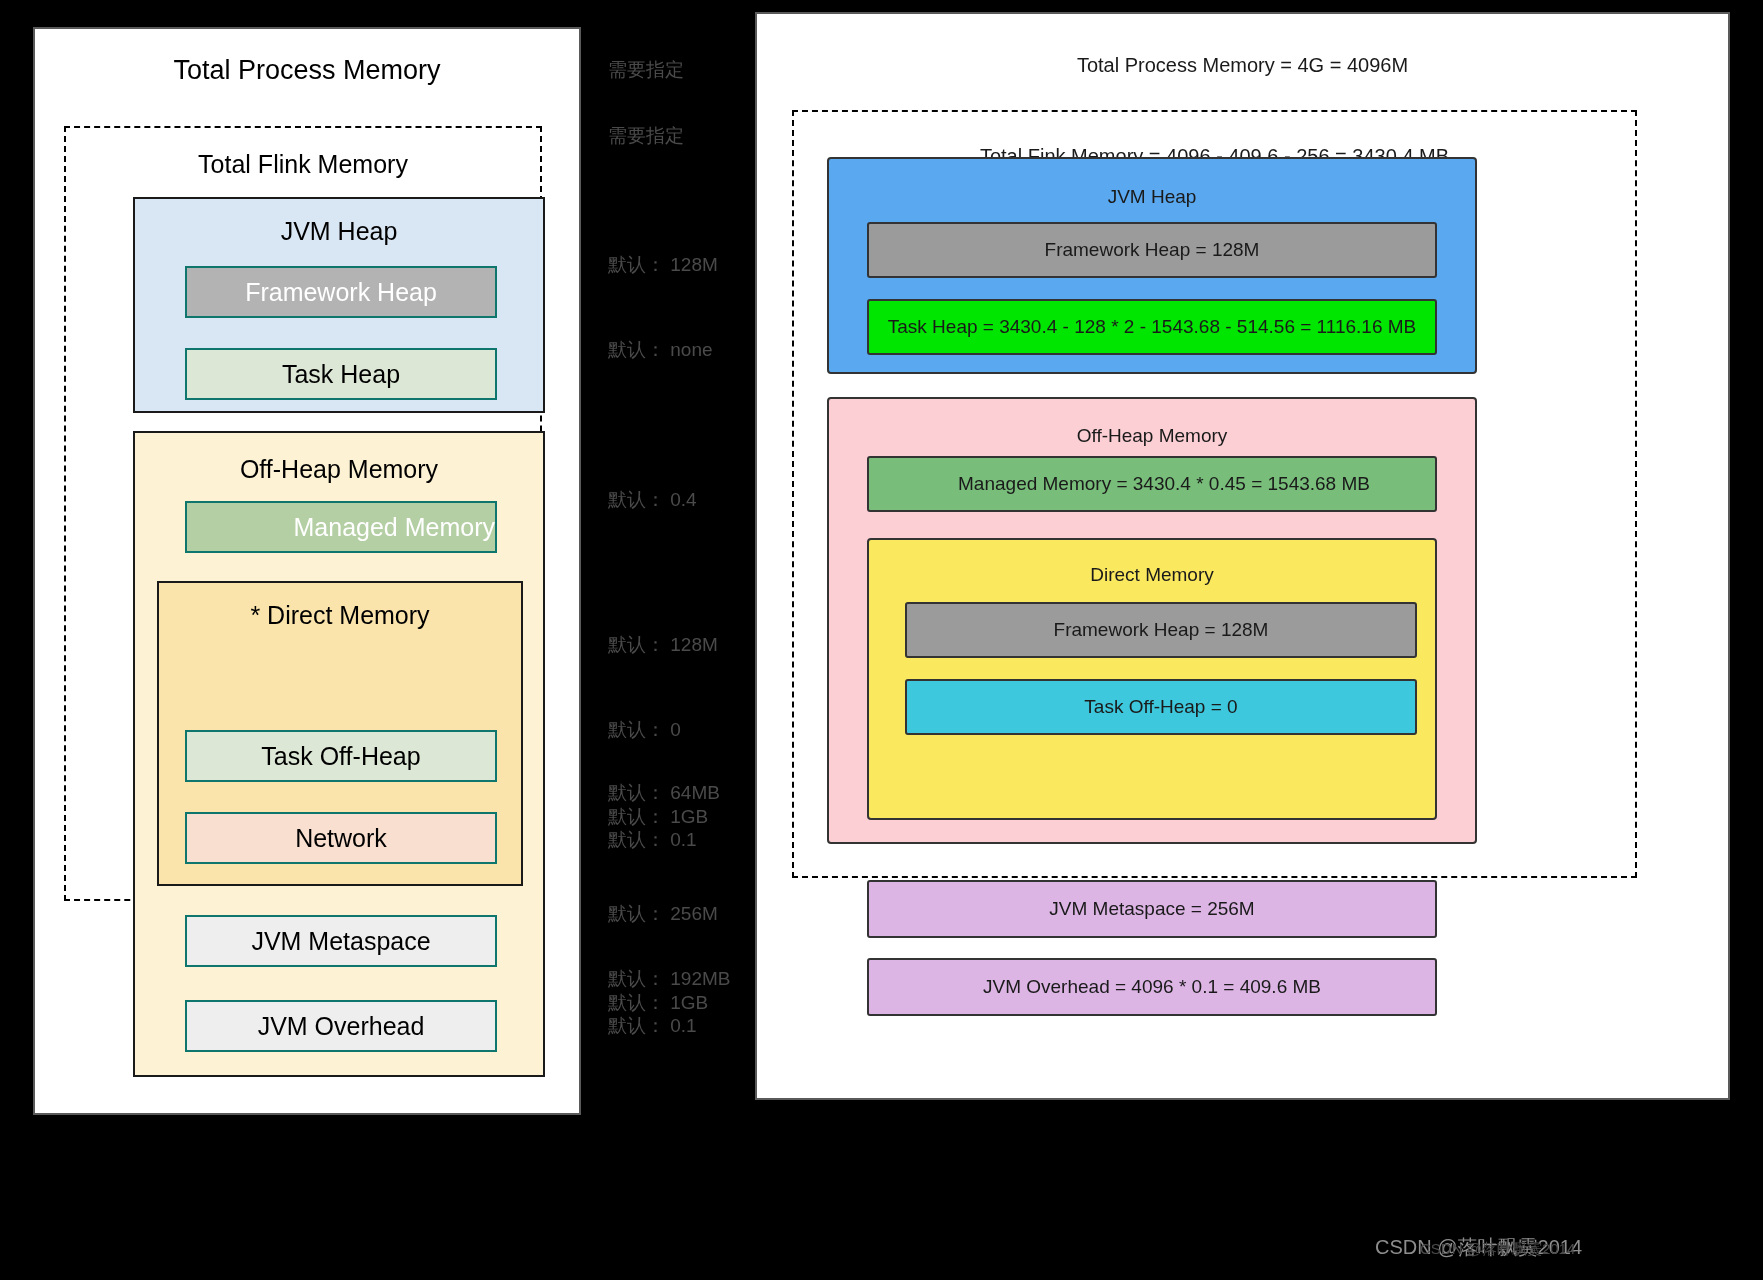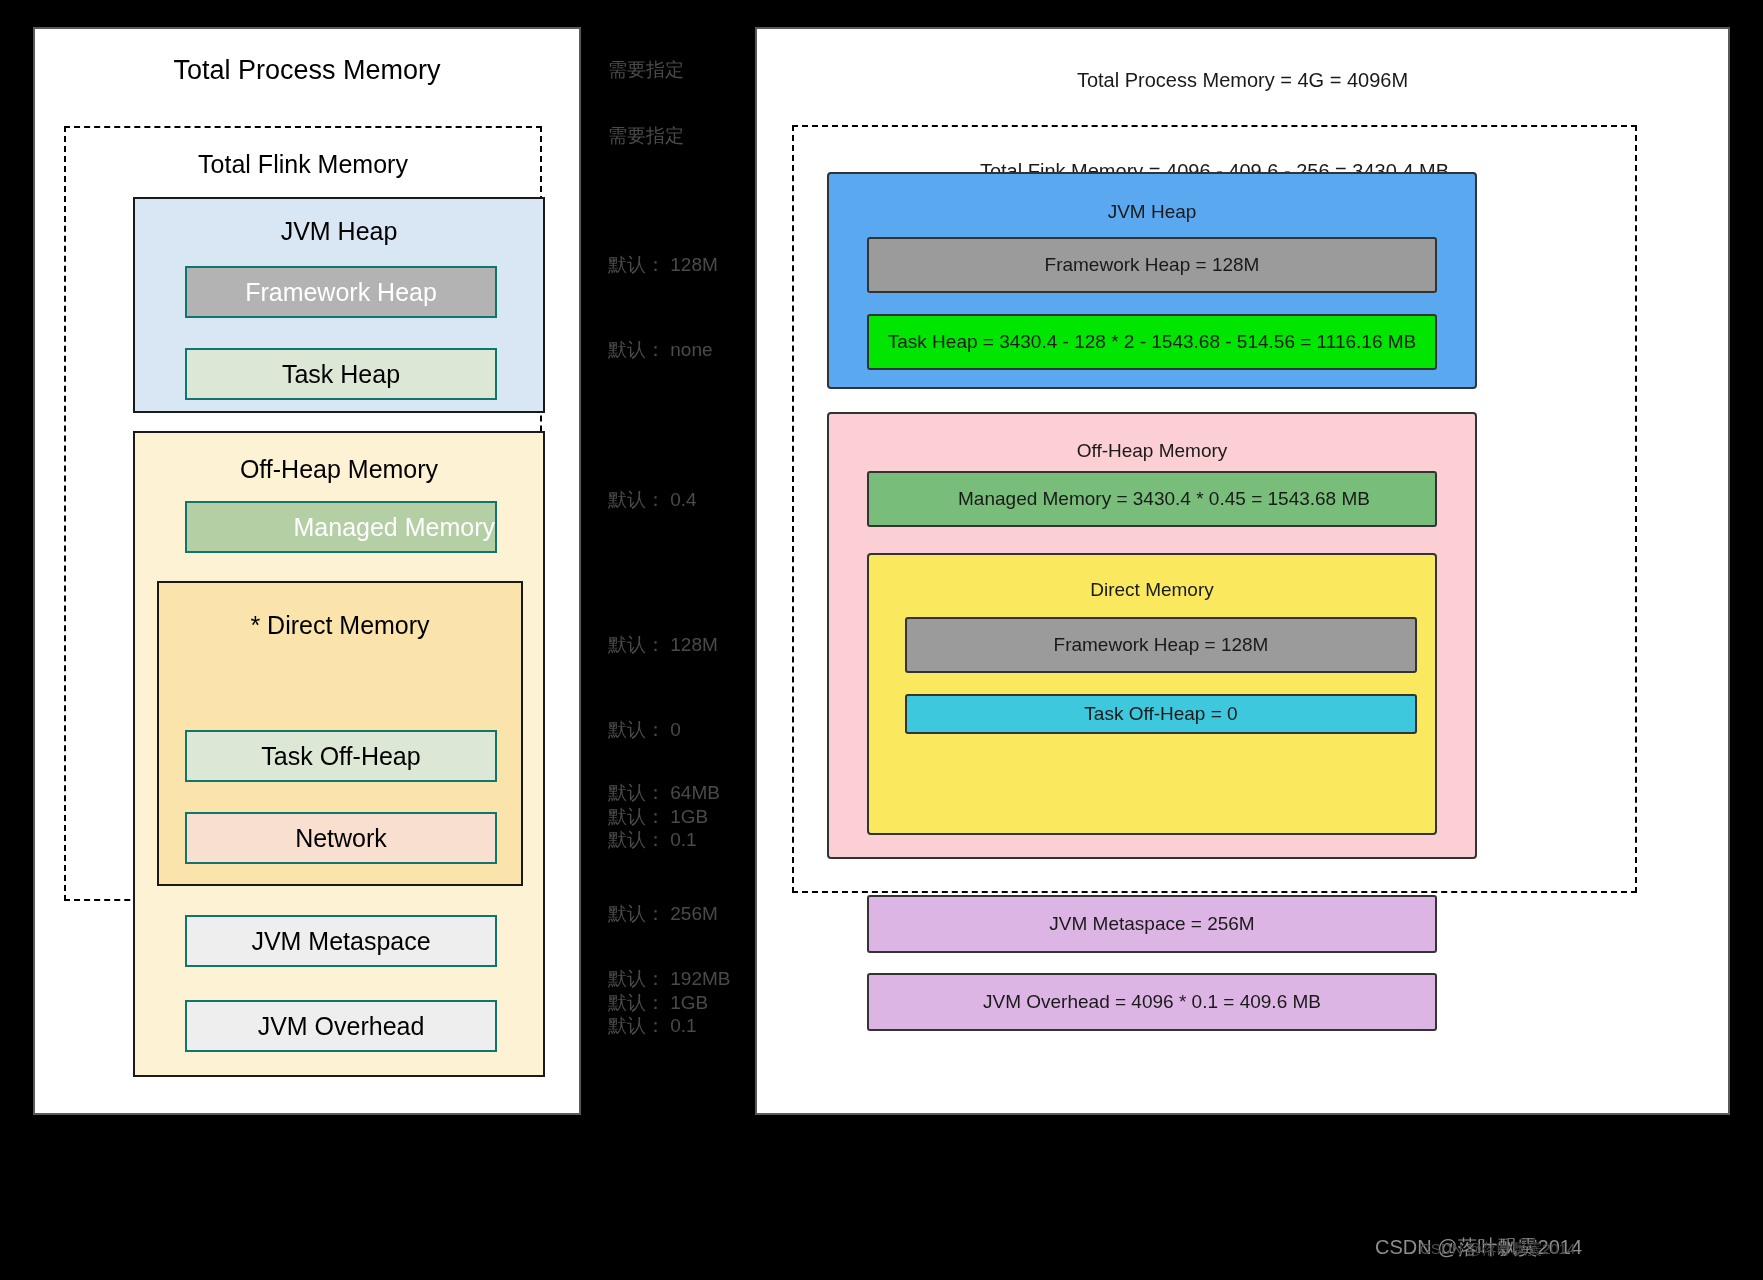--- a/index.html
+++ b/index.html
@@ -64,7 +64,7 @@
 
   
   .right-panel{
-    position:absolute;left:755px;top:27px;width:975px;height:1088px;
+    position:absolute;left:755px;top:12px;width:975px;height:1088px;
     background:#ffffff;border:2px solid #5a5a5a;box-sizing:border-box;
   }
   .rp-title{text-align:center;font-size:20px;color:#1a1a1a;margin-top:40px;}

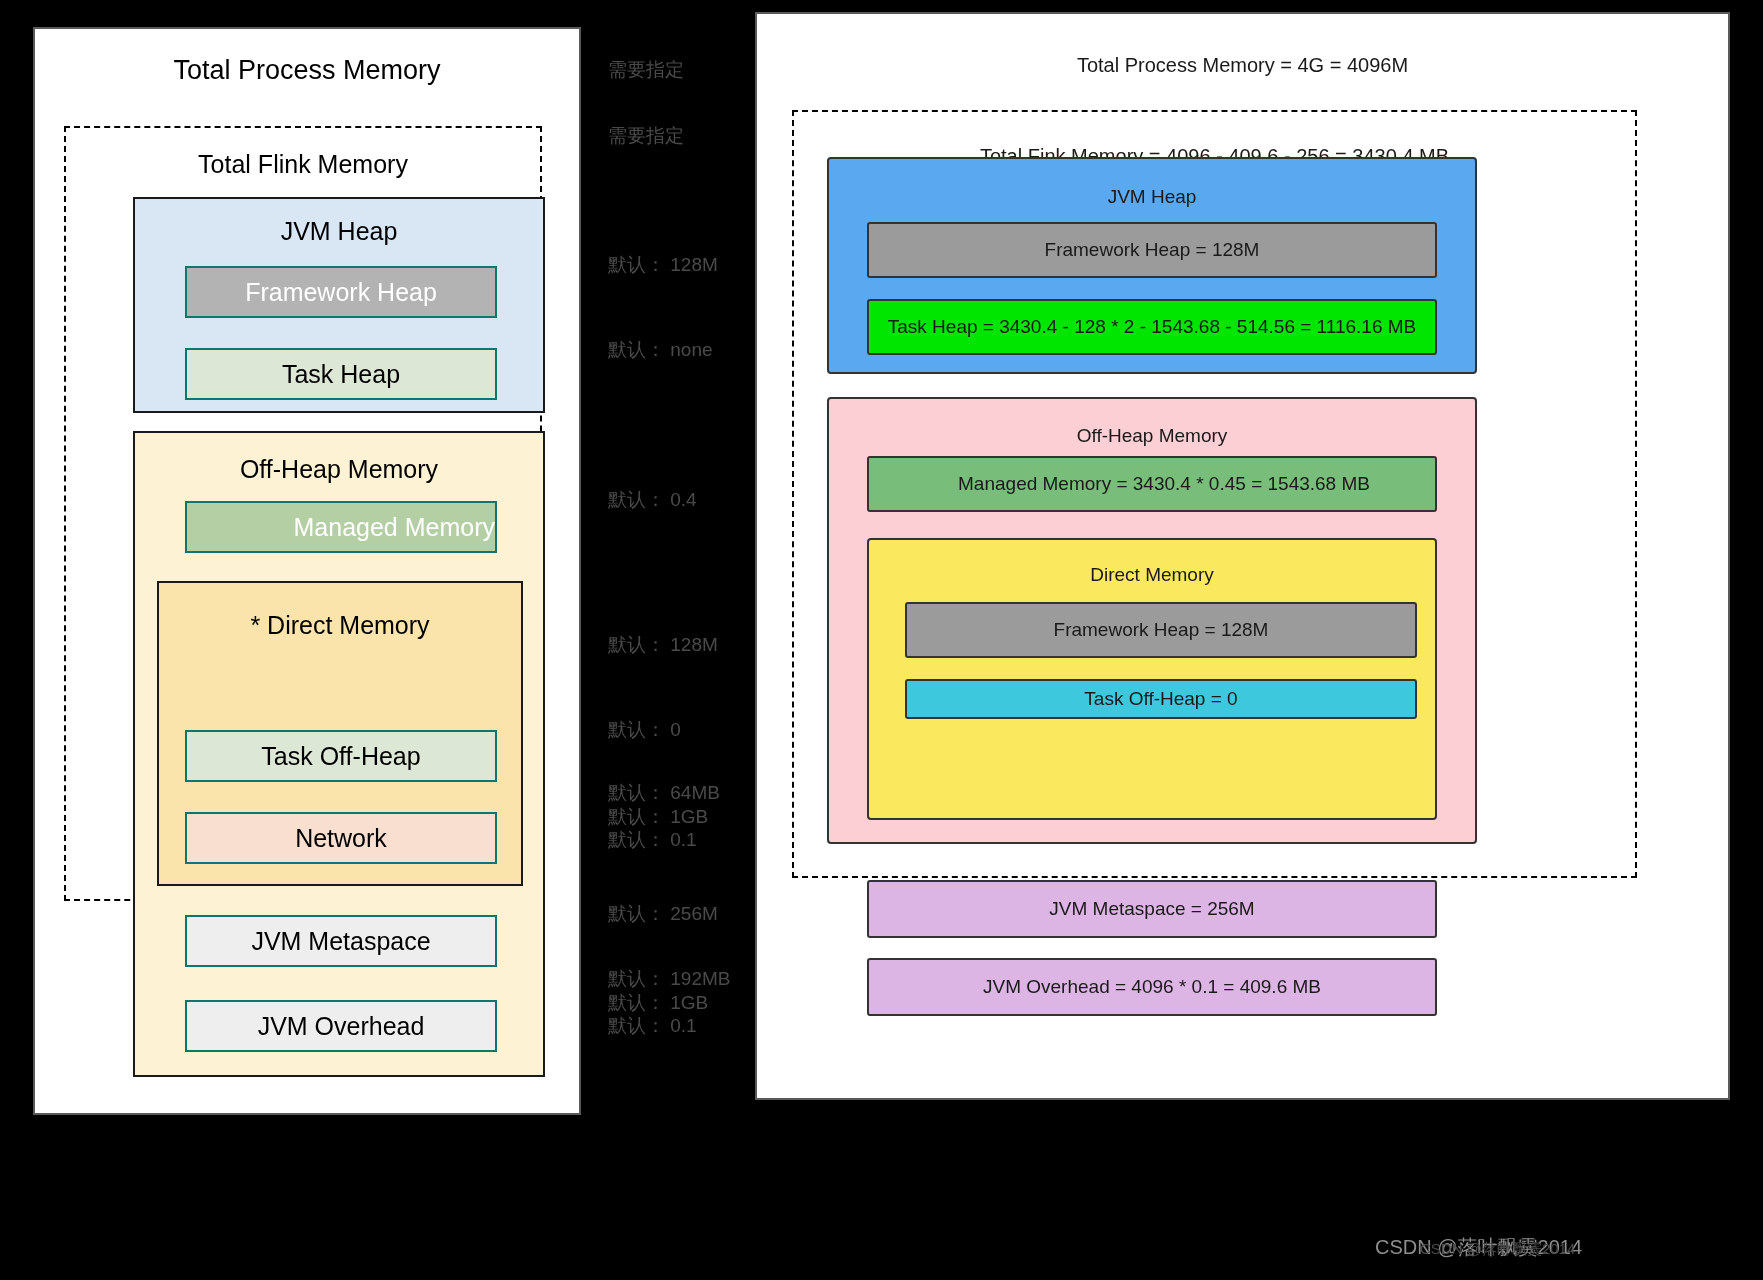--- a/index.html
+++ b/index.html
@@ -45,7 +45,7 @@
     position:absolute;left:122px;top:552px;width:366px;height:305px;
     background:#fae4ab;border:2px solid #1a1a1a;box-sizing:border-box;
   }
-  .lp-direct-title{text-align:center;font-size:25px;margin-top:28px;color:#000;}
+  .lp-direct-title{text-align:center;font-size:25px;margin-top:18px;color:#000;}
 
   .lbox{
     position:absolute;left:150px;width:312px;height:52px;

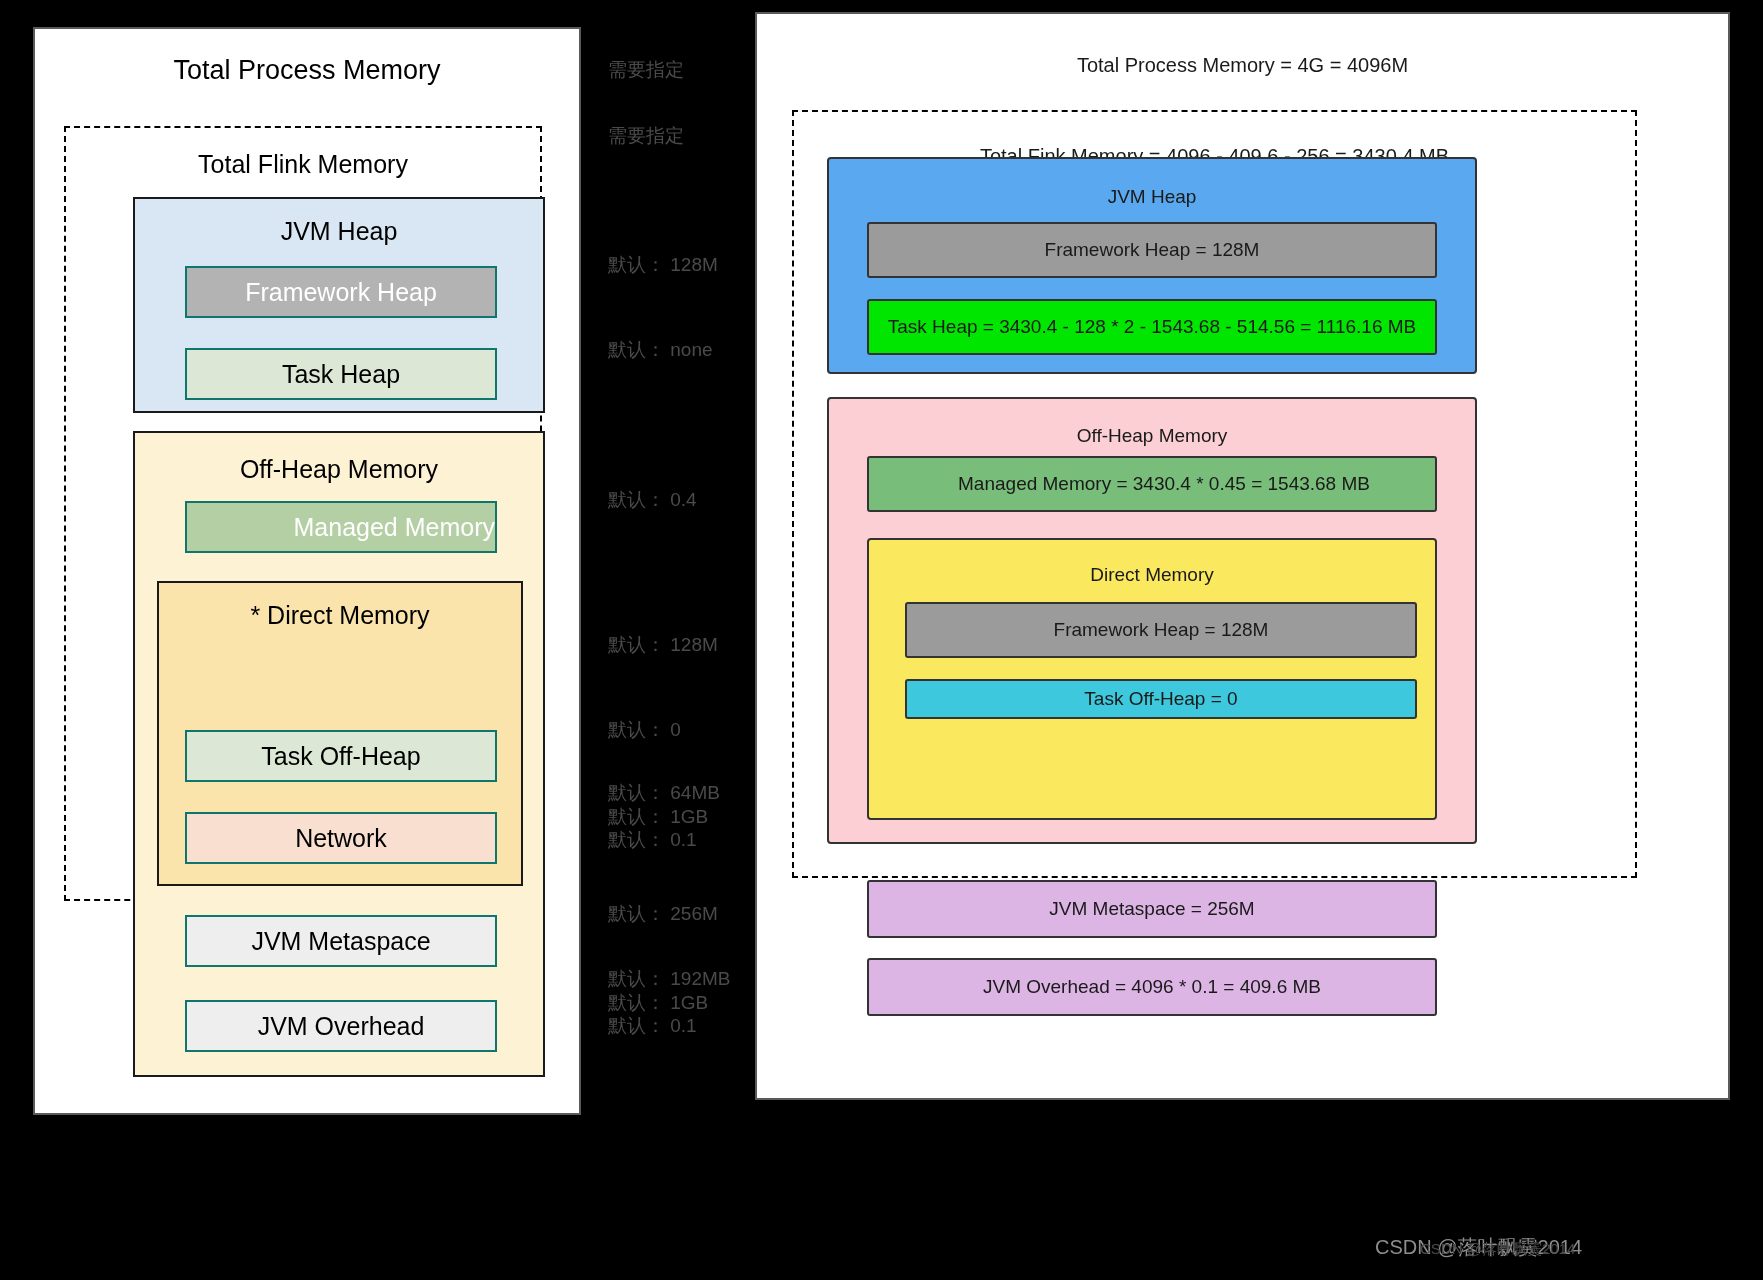--- a/index.html
+++ b/index.html
@@ -193,7 +193,7 @@
   <div class="rbox" style="left:148px;top:588px;width:512px;height:56px;background:#9b9b9b;">
     <span>Framework Heap = 128M</span>
   </div>
-  <div class="rbox" style="left:148px;top:665px;width:512px;height:40px;background:#3ec8dd;">
+  <div class="rbox" style="left:148px;top:665px;width:512px;height:56px;background:#3ec8dd;">
     <span>Task Off-Heap = 0</span>
   </div>
 

